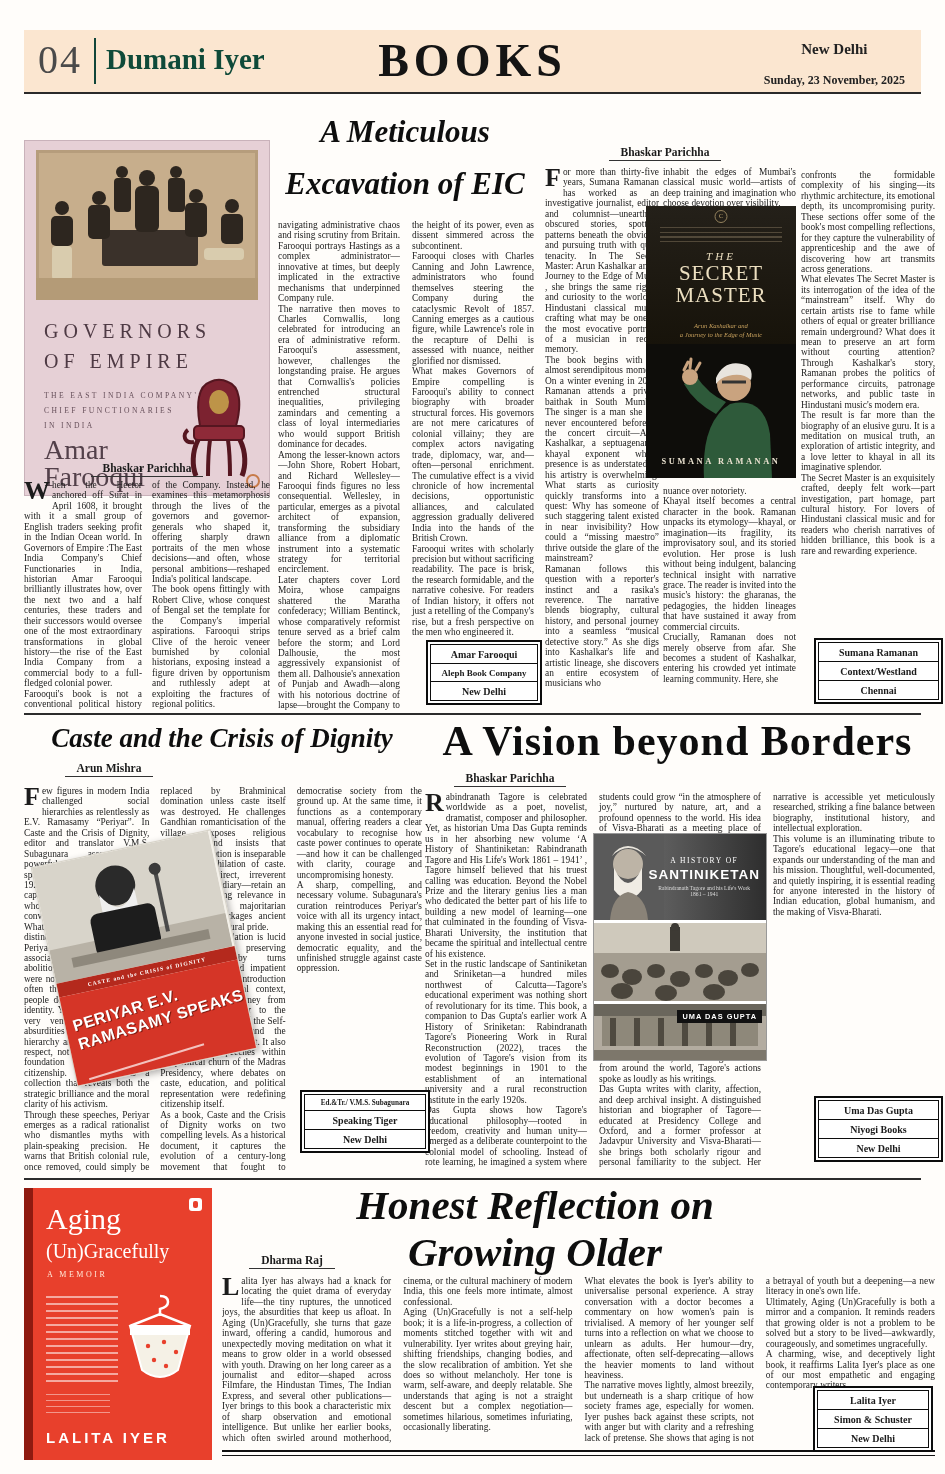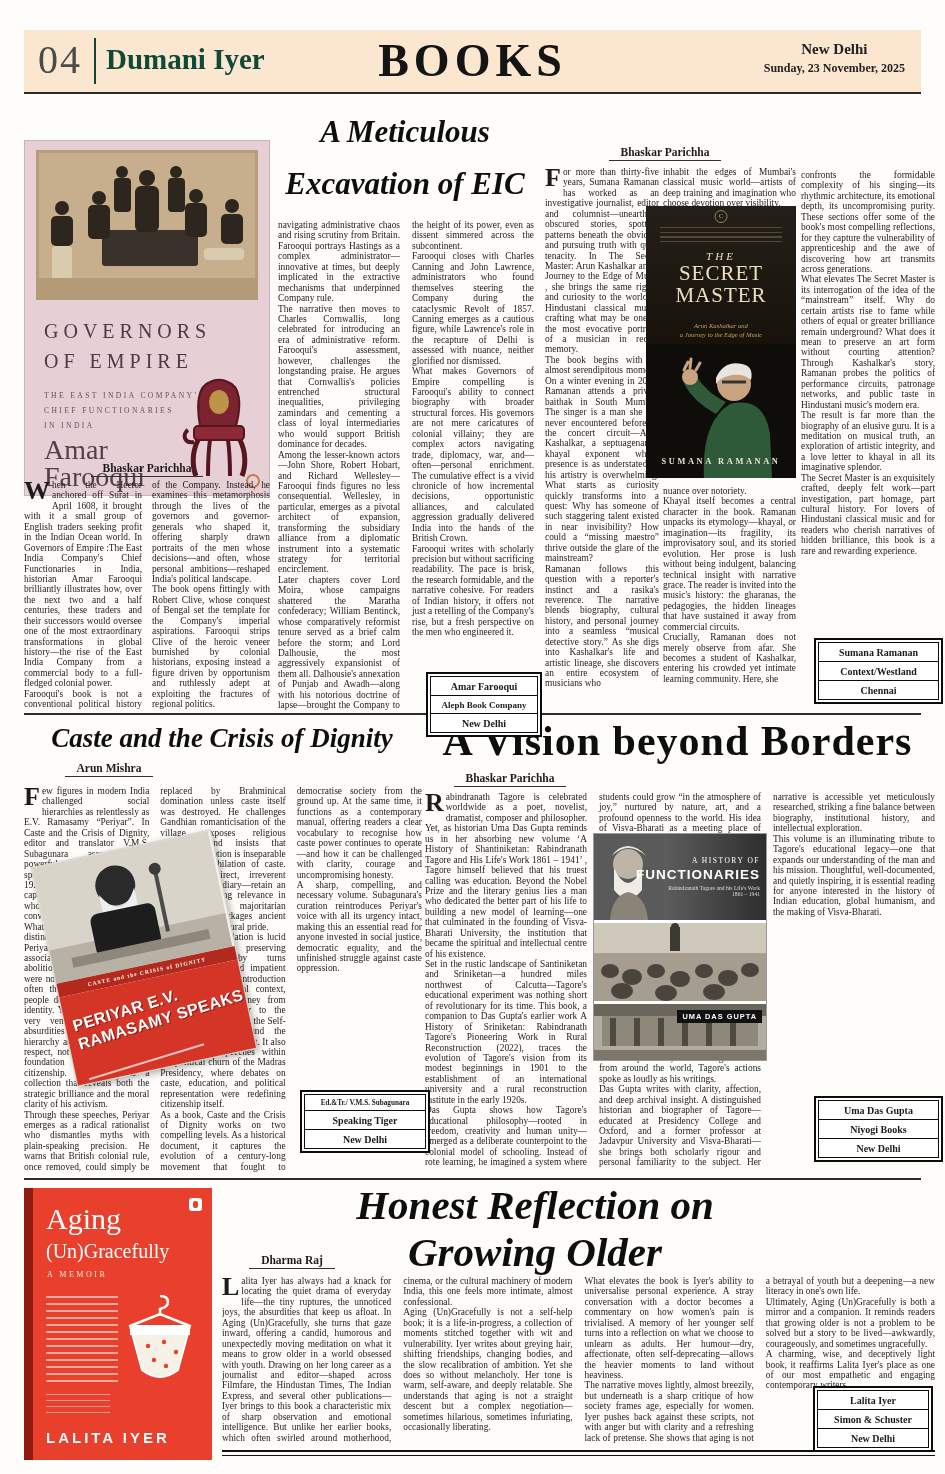--- a/index.html
+++ b/index.html
@@ -15,7 +15,7 @@
   .section-title { left:0; top:4px; width:100%; text-align:center; font-size:46px; font-weight:700; letter-spacing:5px; color:#141414; }
   .dateline { right:16px; top:11px; text-align:center; color:#222; }
   .dateline .city { font-size:15px; font-weight:700; }
-  .dateline .date { font-size:12px; font-weight:700; margin-top:3px;font-family:Liberation Serif, serif; }
+  .dateline .date { font-size:12px; font-weight:700; margin-top:15px;font-family:Liberation Serif, serif; }
 
   
   .bodytext { font-size:9.4px; line-height:1.11; text-align:justify; color:#1c1c1c; overflow:hidden; column-fill:auto; }

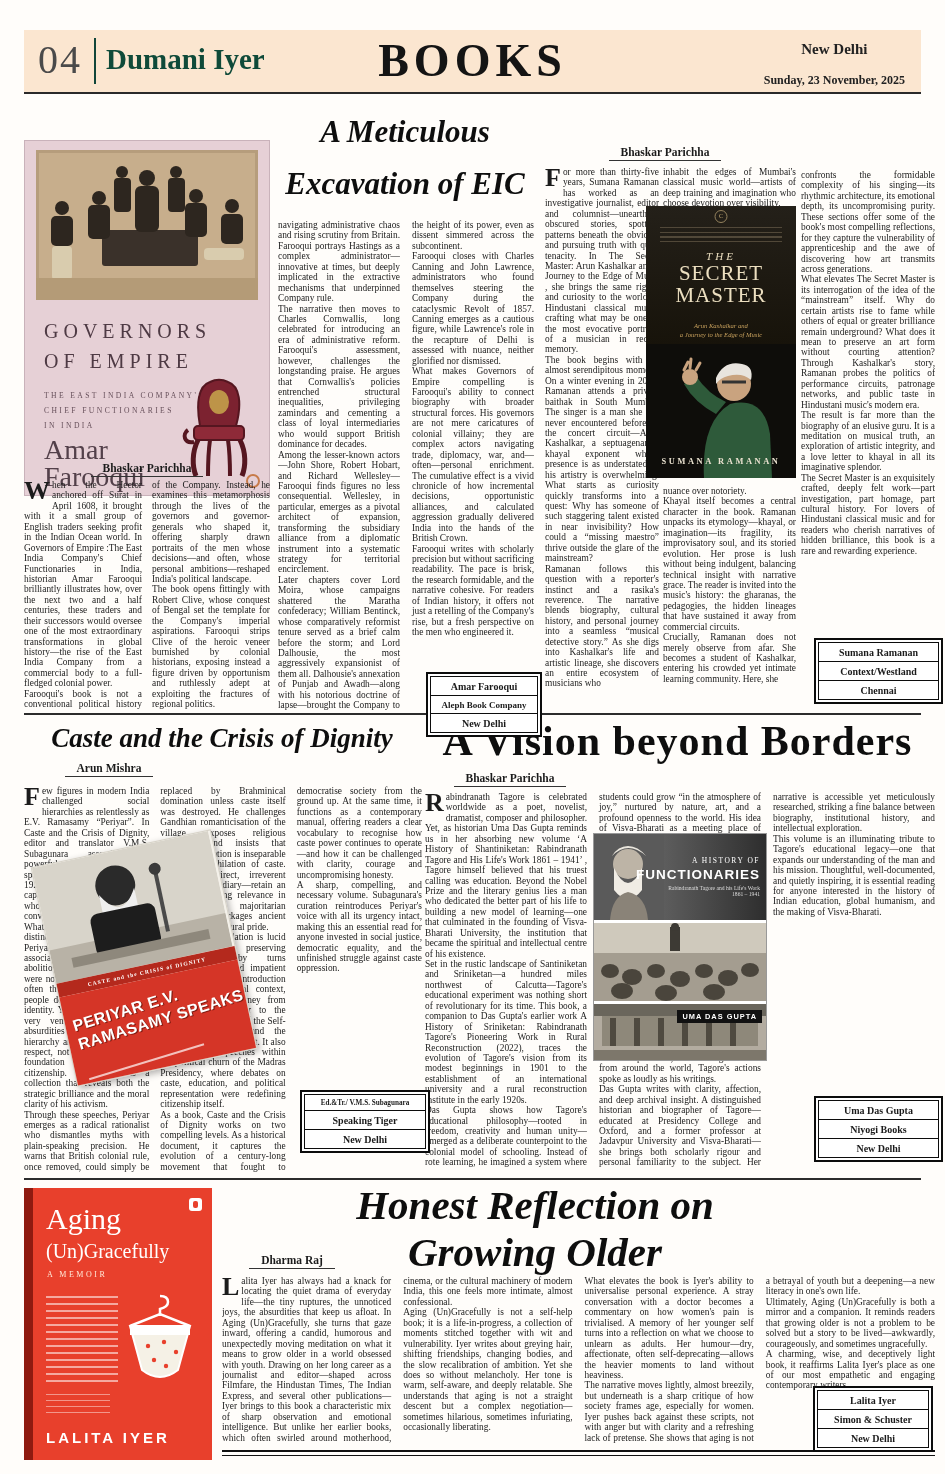--- a/index.html
+++ b/index.html
@@ -119,7 +119,7 @@
   .ag-briefs { position:absolute; right:12px; top:104px; }
 
   
-  .box-eic { left:426px; top:672px; width:108px; }
+  .box-eic { left:426px; top:640px; width:108px; }
   .box-secret { left:814px; top:638px; width:121px; }
   .box-caste { left:300px; top:1090px; width:122px; }
   .box-vision { left:814px; top:1096px; width:121px; }

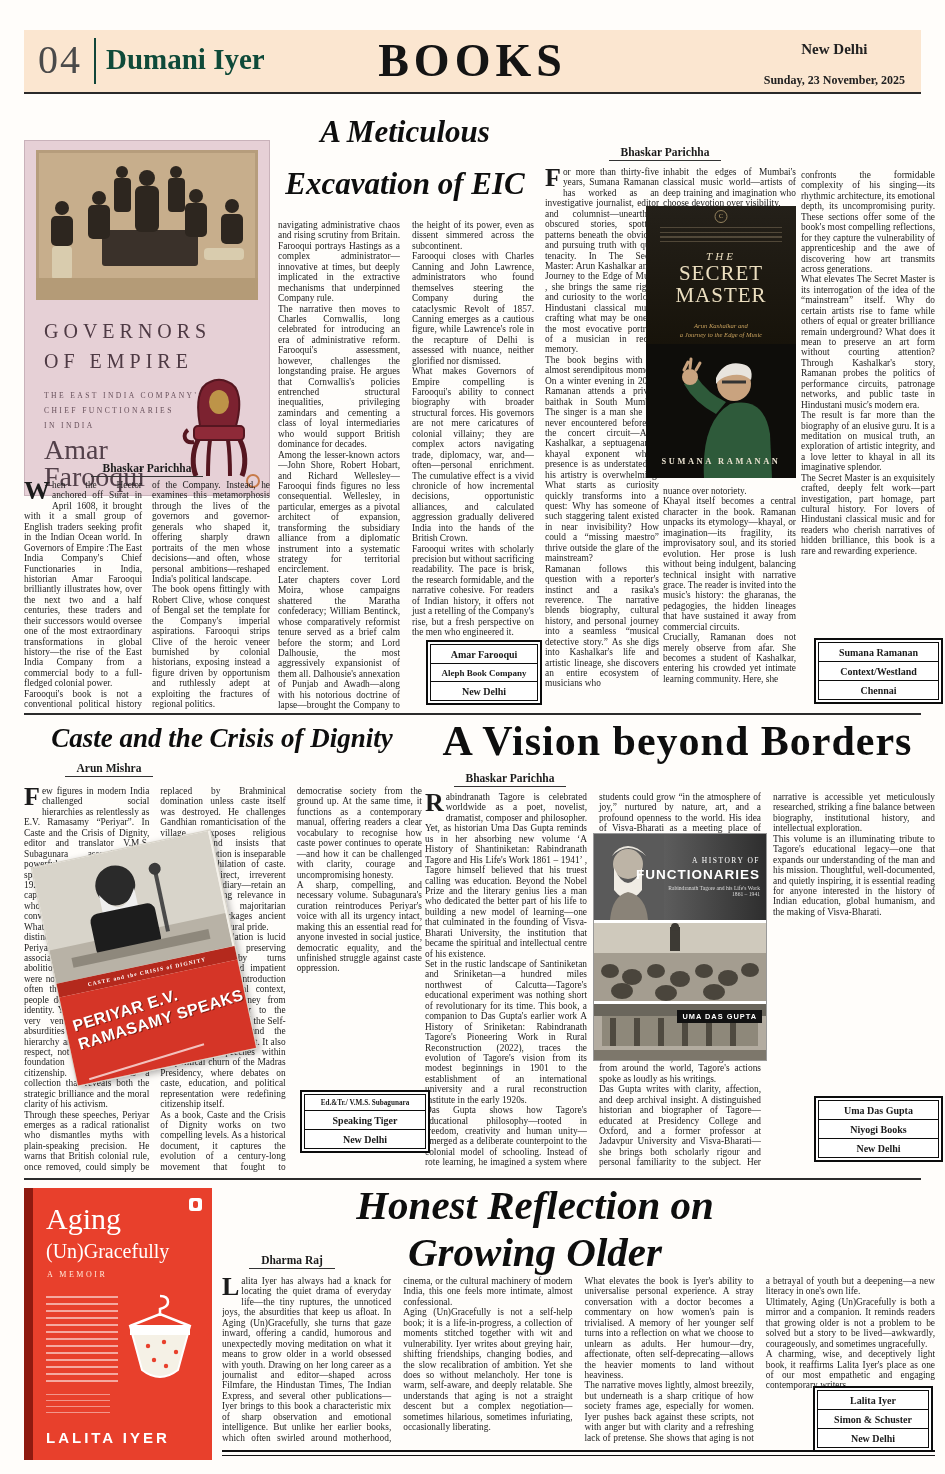--- a/index.html
+++ b/index.html
@@ -93,7 +93,7 @@
   
   .cover-sant { left:594px; top:834px; width:172px; height:226px; background:#fff; z-index:2; box-shadow:0 0 0 1px #999; }
   .st-b1 { position:absolute; left:0; top:0; width:172px; height:86px; background:linear-gradient(90deg,#7d7d7d,#2e2e2e); }
-  .st-text { position:absolute; right:6px; top:22px; text-align:right; color:#fff; }
+  .st-text { position:absolute; right:6px; top:22px; text-align:center; color:#fff; }
   .st-kicker { font-size:7.5px; letter-spacing:1.5px; }
   .st-title { font-size:13.5px; font-weight:700; letter-spacing:1px; margin-top:2px; font-family:"Liberation Sans",sans-serif; }
   .st-sub { font-size:5.6px; color:#ddd; margin-top:3px; }

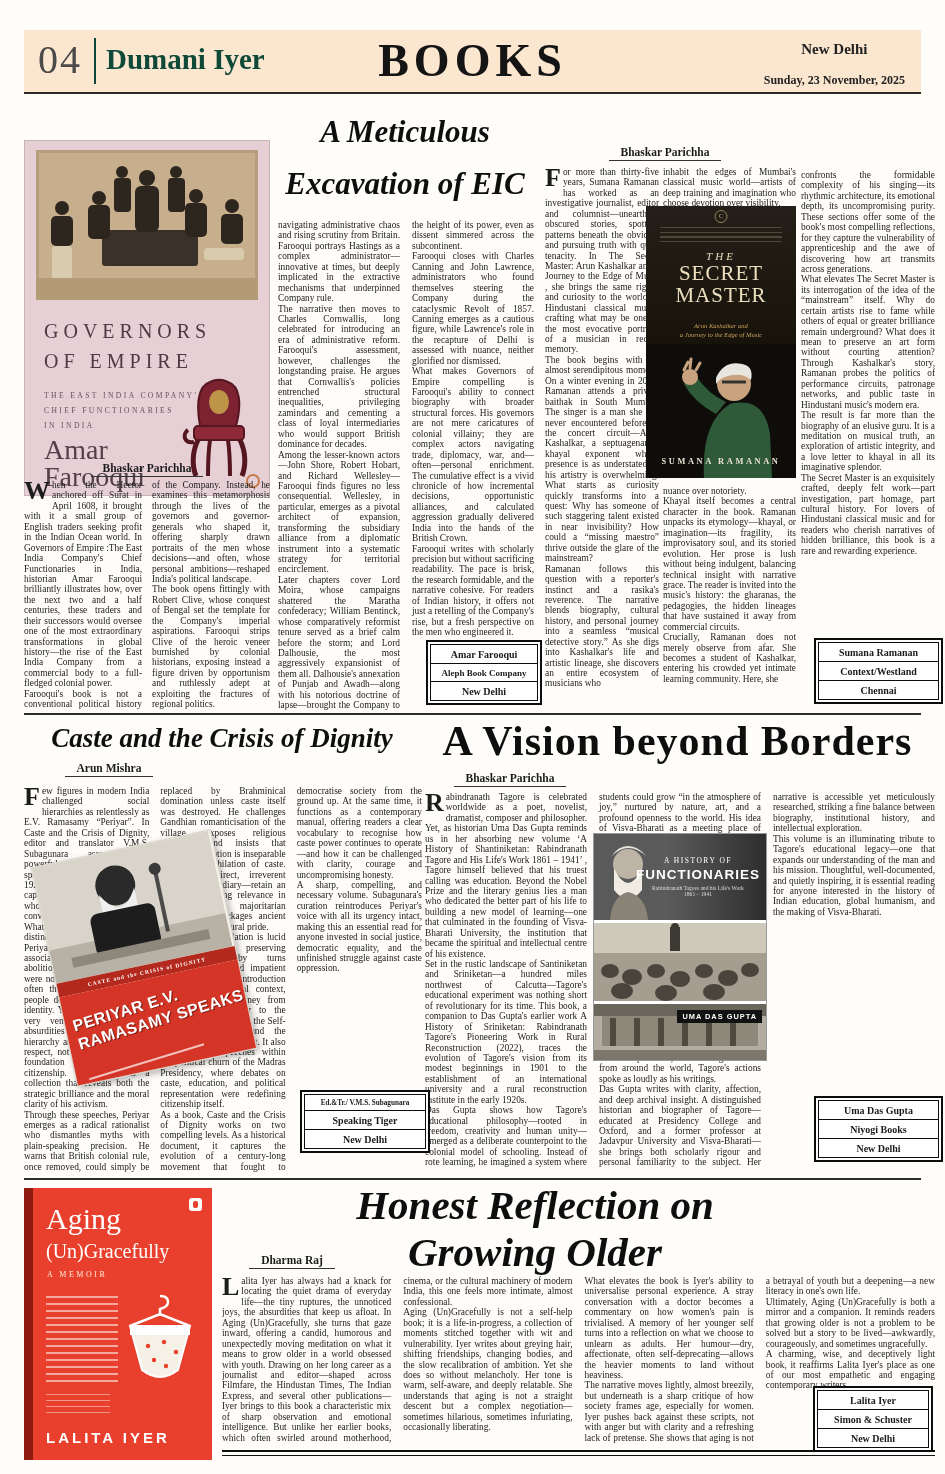--- a/index.html
+++ b/index.html
@@ -348,7 +348,7 @@
       </svg>
       <div class="st-text">
         <div class="st-kicker">A HISTORY OF</div>
-        <div class="st-title">FUNCTIONARIES</div>
+        <div class="st-title">SANTINIKETAN</div>
         <div class="st-sub">Rabindranath Tagore and his Life's Work</div>
         <div class="st-years">1861 – 1941</div>
       </div>

